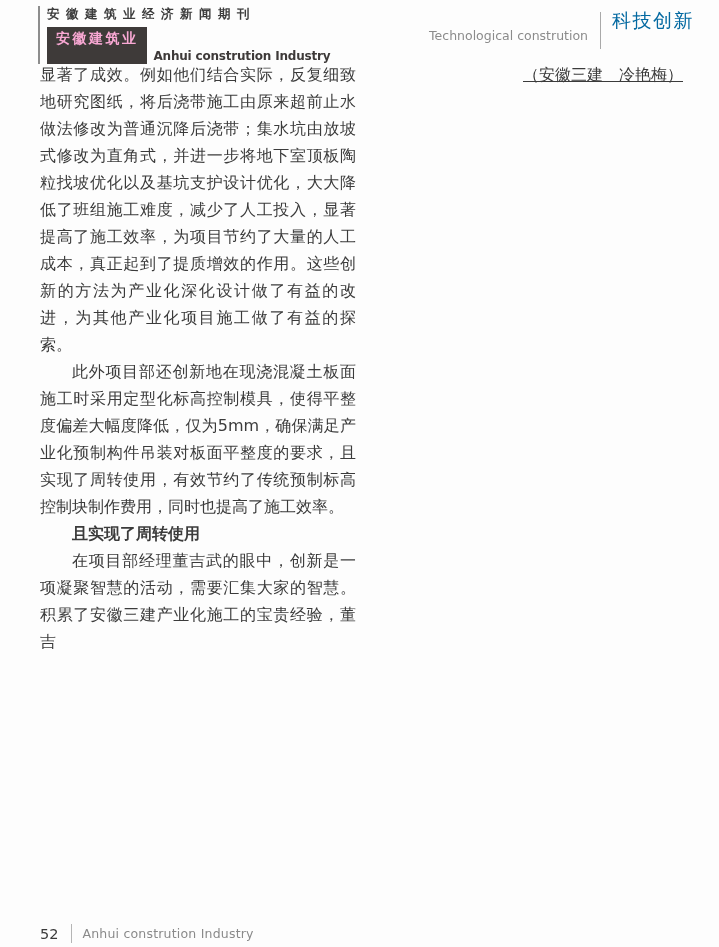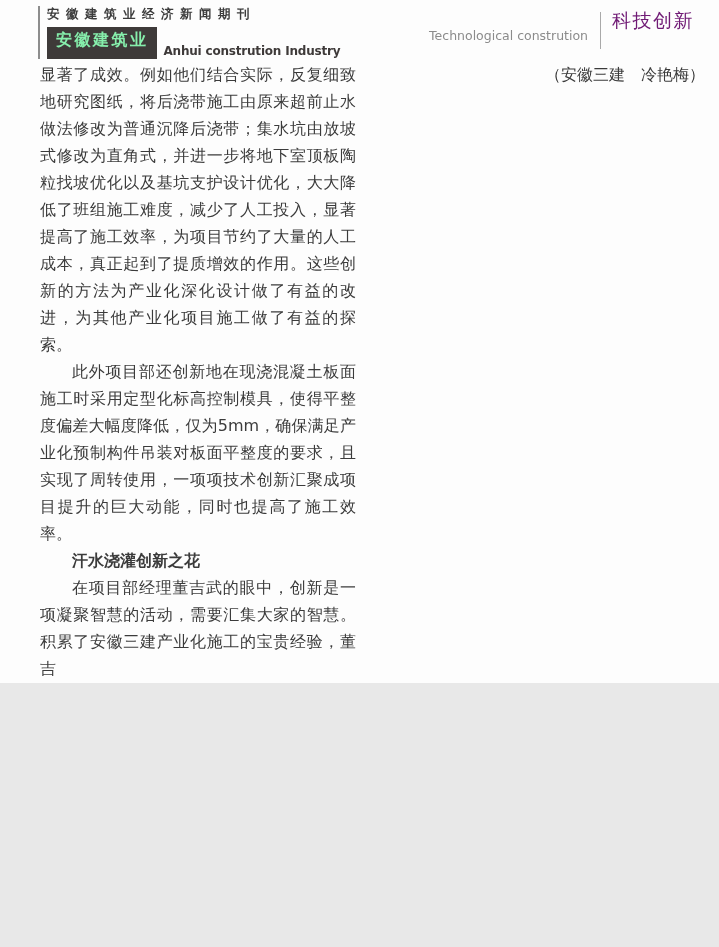--- a/index.html
+++ b/index.html
@@ -5,7 +5,7 @@
   html,body{margin:0;padding:0;background:#e8e8e8;}
   .page{
     position:relative;
-    width:719px;height:683px;
+    width:719px;height:947px;
     background:#fdfdfd;
     margin:0 auto;
     overflow:hidden;

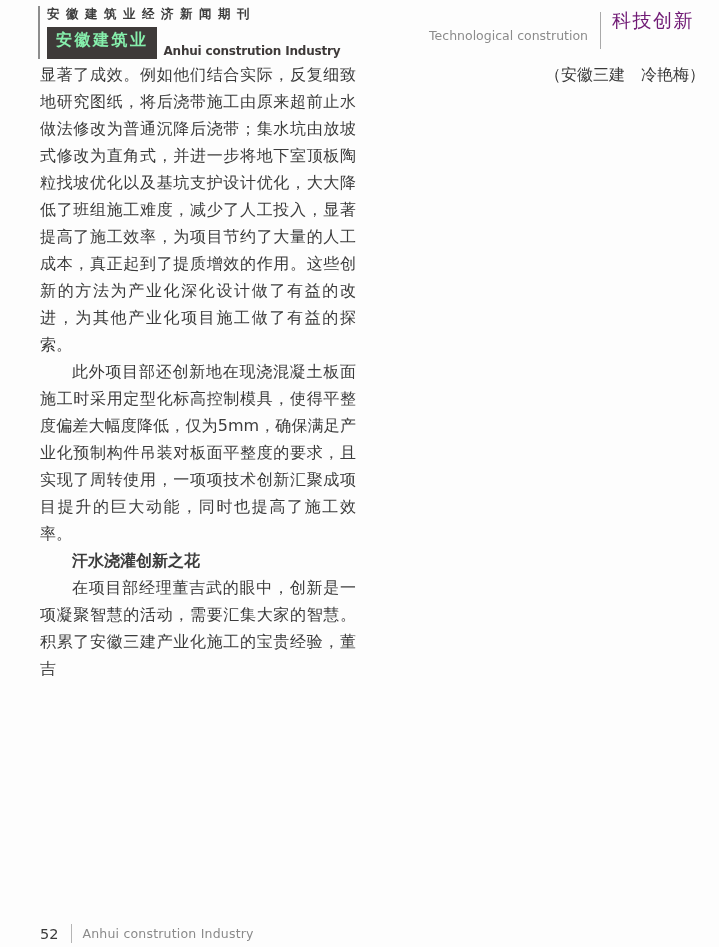--- a/index.html
+++ b/index.html
@@ -46,7 +46,7 @@
     margin:0 11px 0 12px;
   }
   .section-zh{
-    font-size:19px;color:#701a75;letter-spacing:1.5px;
+    font-size:19px;color:#0369a1;letter-spacing:1.5px;
     margin-bottom:15px;white-space:nowrap;
   }
   

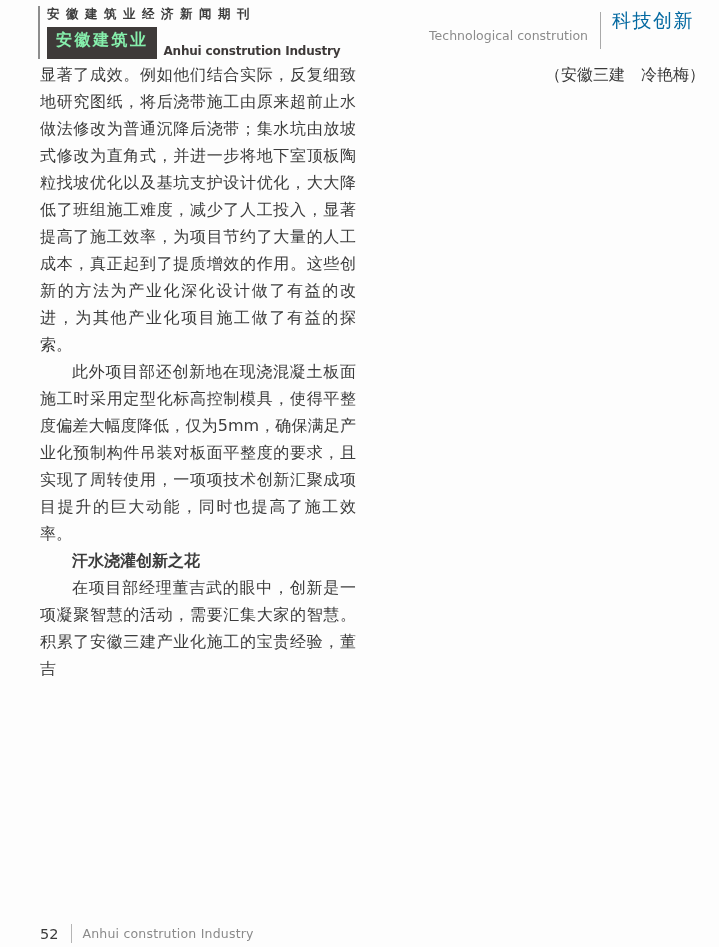--- a/index.html
+++ b/index.html
@@ -24,9 +24,9 @@
   }
   .logo-row{display:flex;align-items:flex-end;}
   .logo-box{
-    background:#3e3a39;color:#86efac;
-    font-size:16px;font-weight:bold;letter-spacing:2.5px;
-    padding:3px 8px 8px 9px;white-space:nowrap;
+    background:#3e3a39;color:#f9a8d4;
+    font-size:14px;font-weight:bold;letter-spacing:2.5px;
+    padding:3px 8px 16px 9px;white-space:nowrap;
   }
   .logo-en{
     font-size:12px;font-weight:bold;color:#3e3a39;

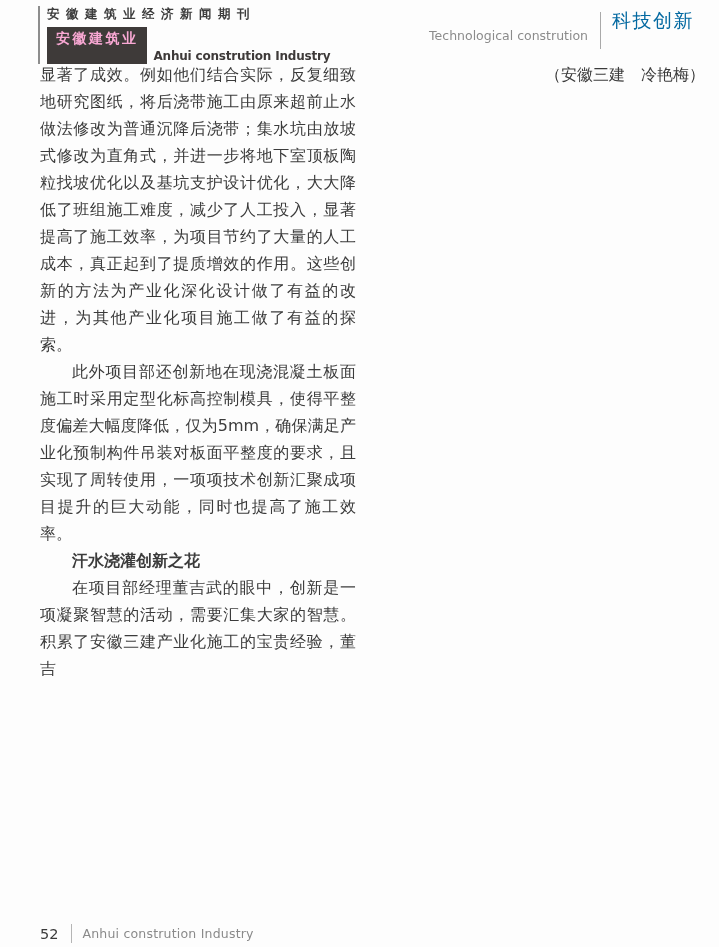--- a/index.html
+++ b/index.html
@@ -52,7 +52,7 @@
   
   .columns{
     position:absolute;left:40px;top:61px;
-    display:flex;gap:33px;
+    display:flex;gap:11px;
   }
   .col{
     width:316px;

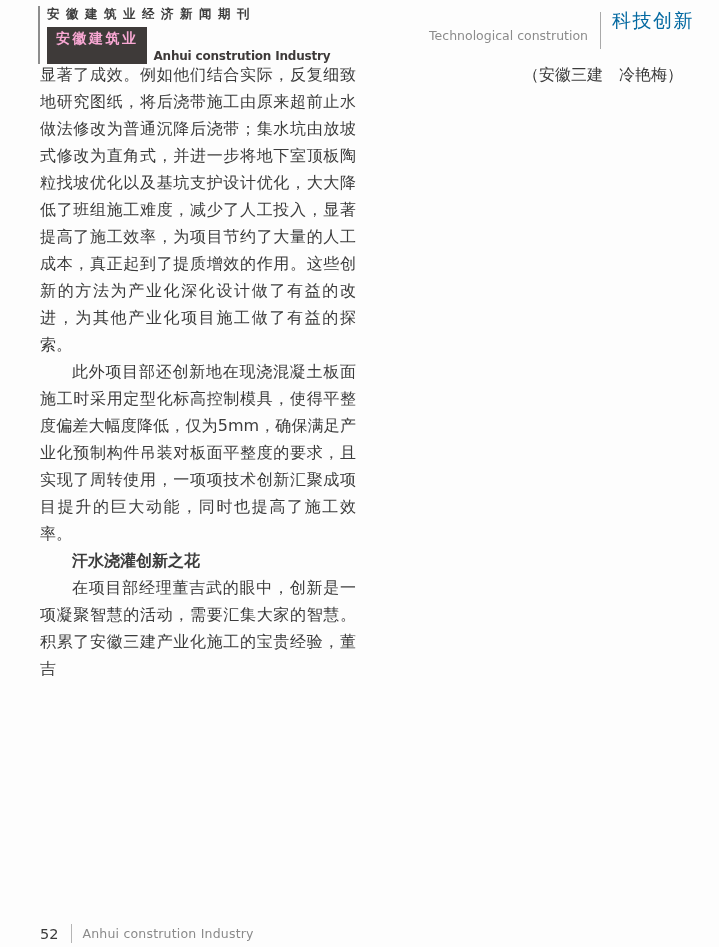--- a/index.html
+++ b/index.html
@@ -64,7 +64,7 @@
   .col p{margin:0;}
   .indent{text-indent:2em;}
   .heading{font-weight:bold;}
-  .byline{text-align:right;text-indent:0;}
+  .byline{text-align:right;text-indent:0;text-decoration:underline;}
   
   .page-footer{
     position:absolute;left:40px;top:924px;

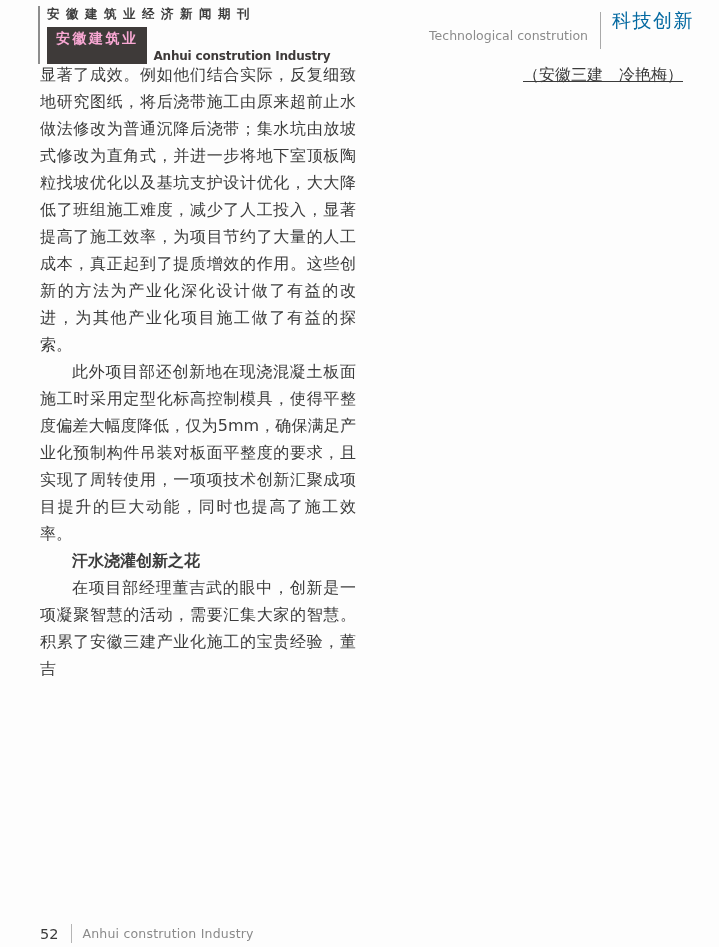--- a/index.html
+++ b/index.html
@@ -99,7 +99,7 @@
   <div class="columns">
     <div class="col">
       <p>显著了成效。例如他们结合实际，反复细致地研究图纸，将后浇带施工由原来超前止水做法修改为普通沉降后浇带；集水坑由放坡式修改为直角式，并进一步将地下室顶板陶粒找坡优化以及基坑支护设计优化，大大降低了班组施工难度，减少了人工投入，显著提高了施工效率，为项目节约了大量的人工成本，真正起到了提质增效的作用。这些创新的方法为产业化深化设计做了有益的改进，为其他产业化项目施工做了有益的探索。</p>
-      <p class="indent">此外项目部还创新地在现浇混凝土板面施工时采用定型化标高控制模具，使得平整度偏差大幅度降低，仅为5mm，确保满足产业化预制构件吊装对板面平整度的要求，且实现了周转使用，一项项技术创新汇聚成项目提升的巨大动能，同时也提高了施工效率。</p>
+      <p class="indent">此外项目部还创新地在现浇混凝土板面施工时采用定型化标高控制模具，使得平整度偏差大幅度降低，仅为5mm，确保满足产业化预制构件吊装对板面平整度的要求，且实现了周转使用，有效节约了传统预制标高控制块制作费用，同时也提高了施工效率。</p>
       <p class="indent heading">汗水浇灌创新之花</p>
       <p class="indent">在项目部经理董吉武的眼中，创新是一项凝聚智慧的活动，需要汇集大家的智慧。积累了安徽三建产业化施工的宝贵经验，董吉</p>
     </div>

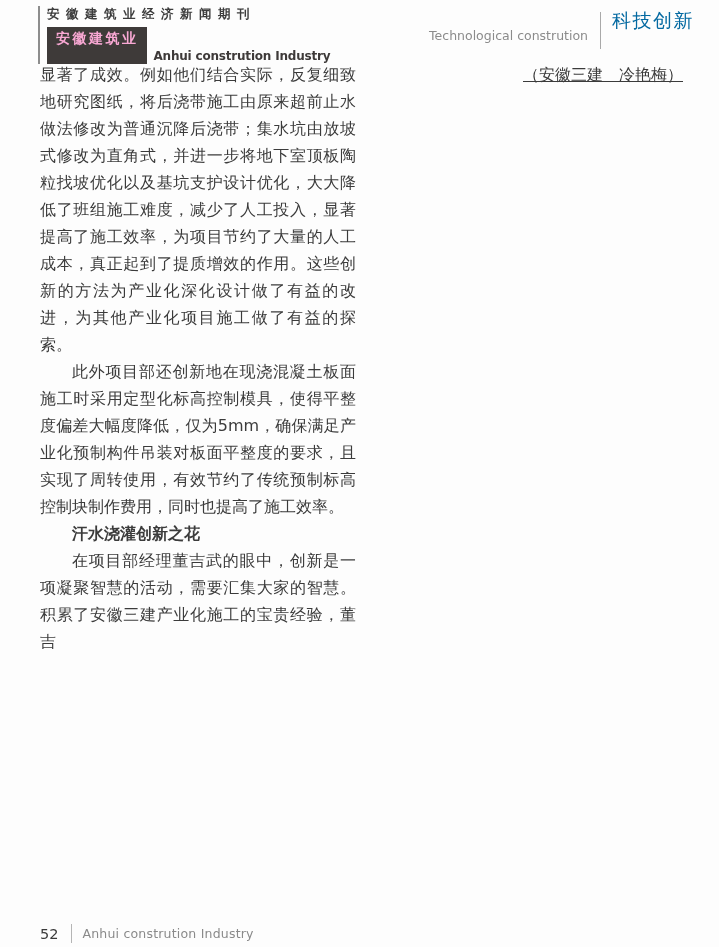--- a/index.html
+++ b/index.html
@@ -100,7 +100,7 @@
     <div class="col">
       <p>显著了成效。例如他们结合实际，反复细致地研究图纸，将后浇带施工由原来超前止水做法修改为普通沉降后浇带；集水坑由放坡式修改为直角式，并进一步将地下室顶板陶粒找坡优化以及基坑支护设计优化，大大降低了班组施工难度，减少了人工投入，显著提高了施工效率，为项目节约了大量的人工成本，真正起到了提质增效的作用。这些创新的方法为产业化深化设计做了有益的改进，为其他产业化项目施工做了有益的探索。</p>
       <p class="indent">此外项目部还创新地在现浇混凝土板面施工时采用定型化标高控制模具，使得平整度偏差大幅度降低，仅为5mm，确保满足产业化预制构件吊装对板面平整度的要求，且实现了周转使用，有效节约了传统预制标高控制块制作费用，同时也提高了施工效率。</p>
-      <p class="indent heading">汗水浇灌创新之花</p>
+      <p class="indent heading">且实现了周转使用</p>
       <p class="indent">在项目部经理董吉武的眼中，创新是一项凝聚智慧的活动，需要汇集大家的智慧。积累了安徽三建产业化施工的宝贵经验，董吉</p>
     </div>
     <div class="col">

